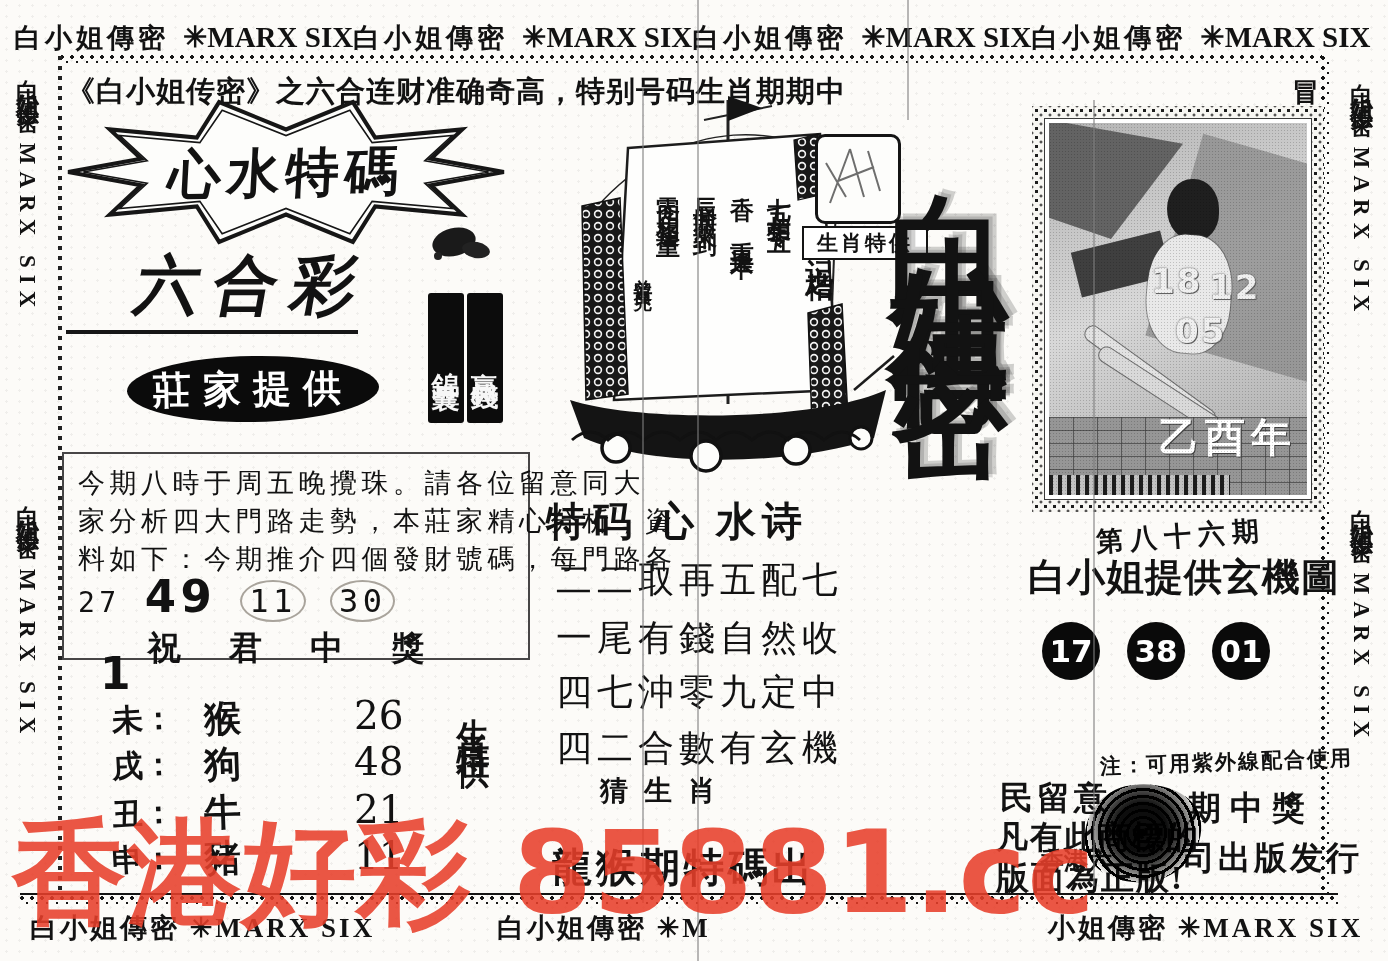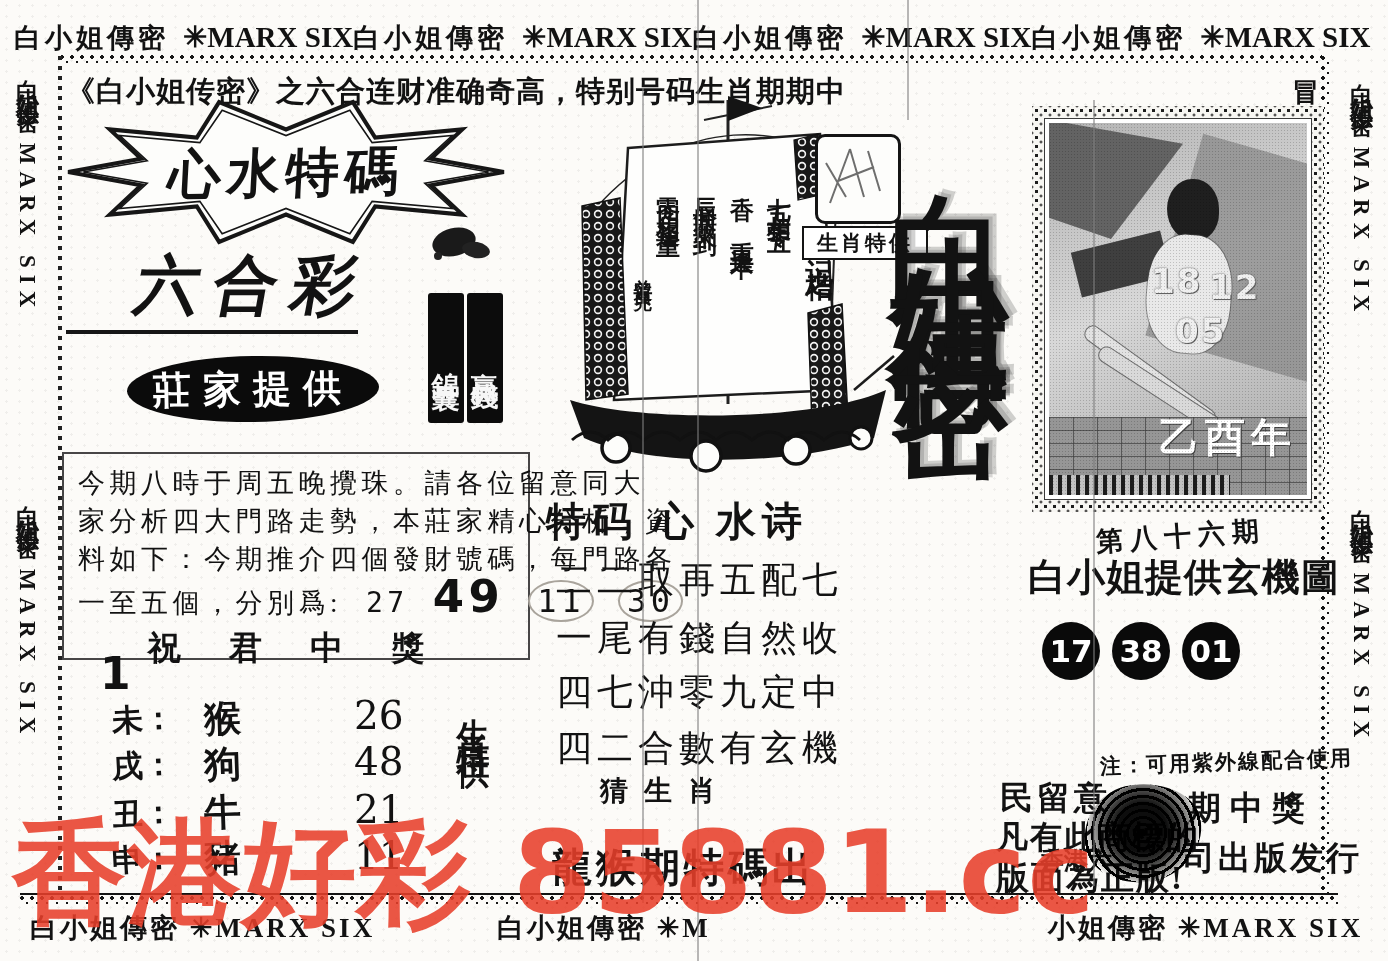--- a/index.html
+++ b/index.html
@@ -232,7 +232,6 @@
     <div class="nline">家分析四大門路走勢，本莊家精心分析，資</div>
     <div class="nline">料如下：今期推介四個發財號碼，每門路各</div>
     <div class="nline" id="numsRow">
-      <span>一至五個，分別爲:</span>
       <span id="n27">27</span>
       <span id="n49">49</span>
       <span class="circn">11</span>

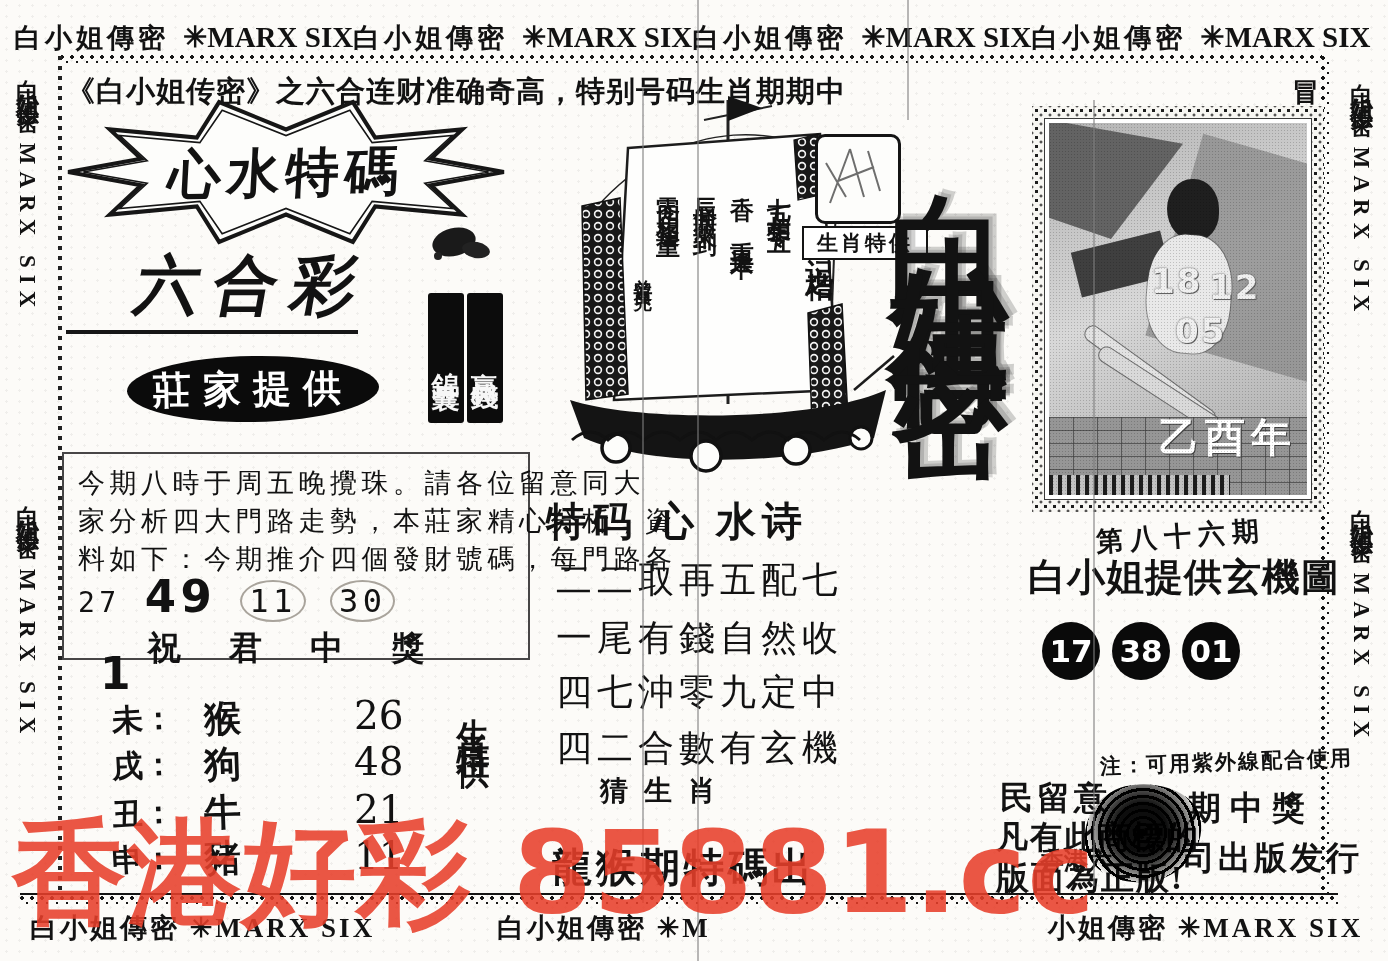--- a/index.html
+++ b/index.html
@@ -143,7 +143,7 @@
   
   #issueNo{left:1096px;top:518px;font-size:27px;font-weight:700;letter-spacing:7px;transform:rotate(-4deg);white-space:nowrap}
   #caption{left:1028px;top:552px;width:300px;font-size:38px;font-weight:600;letter-spacing:1px;white-space:nowrap}
-  #balls{left:1042px;top:622px;display:flex;gap:12px}
+  #balls{left:1042px;top:622px;display:flex;gap:27px}
   .ball{width:58px;height:58px;border-radius:50%;background:#0a0a0a;color:#fff;display:flex;
         align-items:center;justify-content:center;font-size:31px;font-weight:800;
         font-family:"DejaVu Sans",sans-serif}

